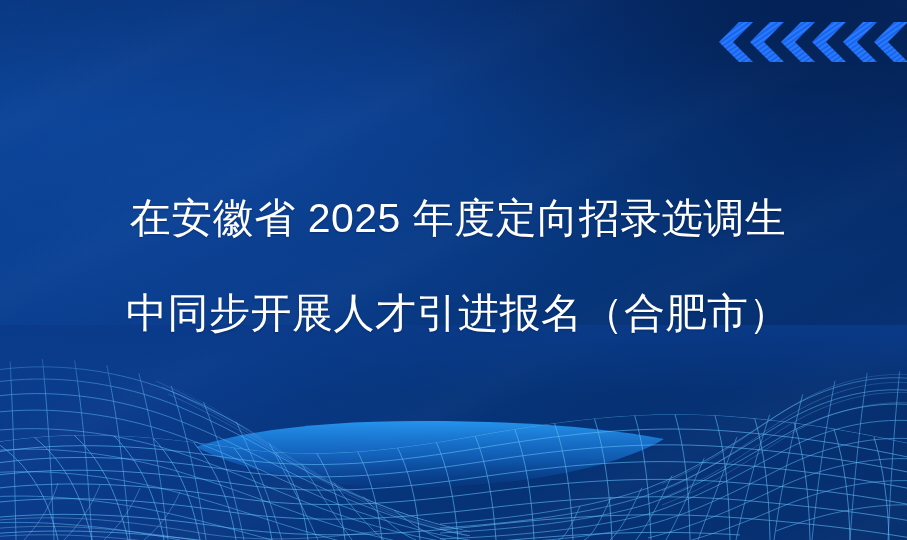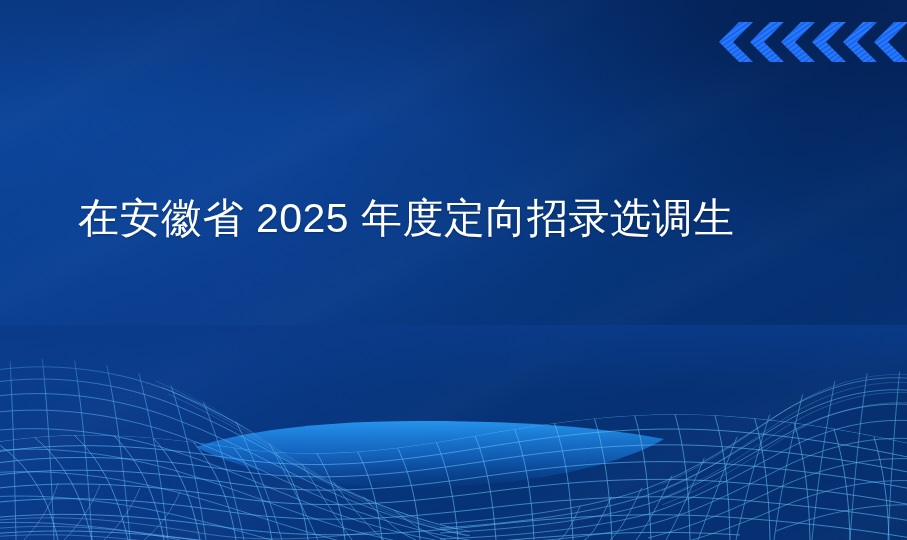--- a/index.html
+++ b/index.html
@@ -83,7 +83,7 @@
     white-space: nowrap;
     text-shadow: 0 1px 2px rgba(0,18,56,0.35);
   }
-  .headline .line { display: block; height: 95px; }
+  .headline .line { display: block; height: 95px; text-align: center; }
 </style>
 </head>
 <body>

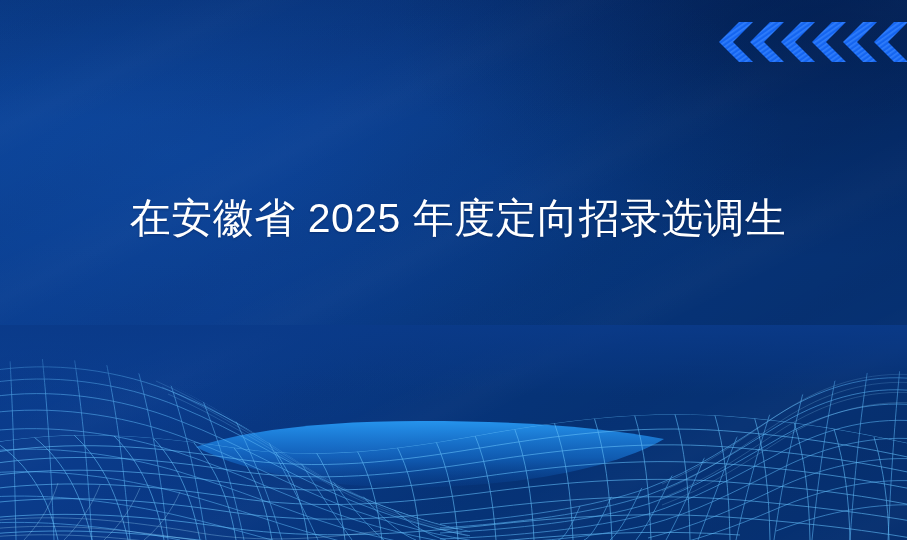--- a/index.html
+++ b/index.html
@@ -257,6 +257,7 @@
 
   <div class="headline">
     <span class="line">在安徽省 2025 年度定向招录选调生</span>
+    <span class="line">中同步开展人才引进报名（合肥市）</span>
   </div>
 
 </div>

